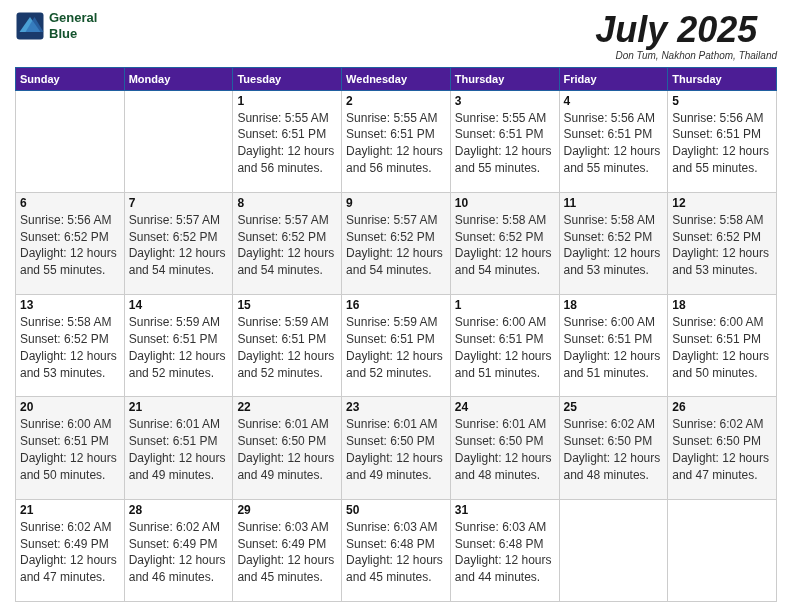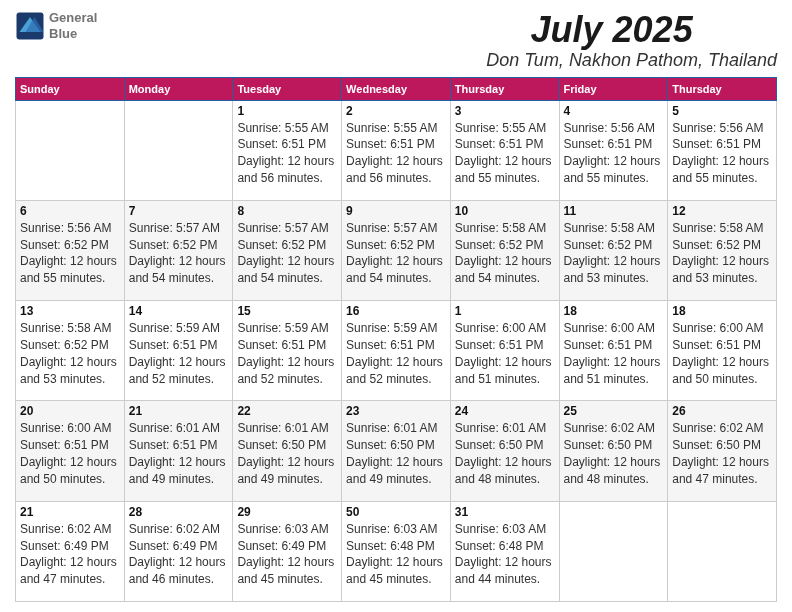--- a/index.html
+++ b/index.html
@@ -31,7 +31,7 @@
     .logo-text {
       font-size: 13px;
       font-weight: bold;
-      color: #737373;
+      color: #14532d;
       line-height: 1.2;
     }
     .logo-icon {

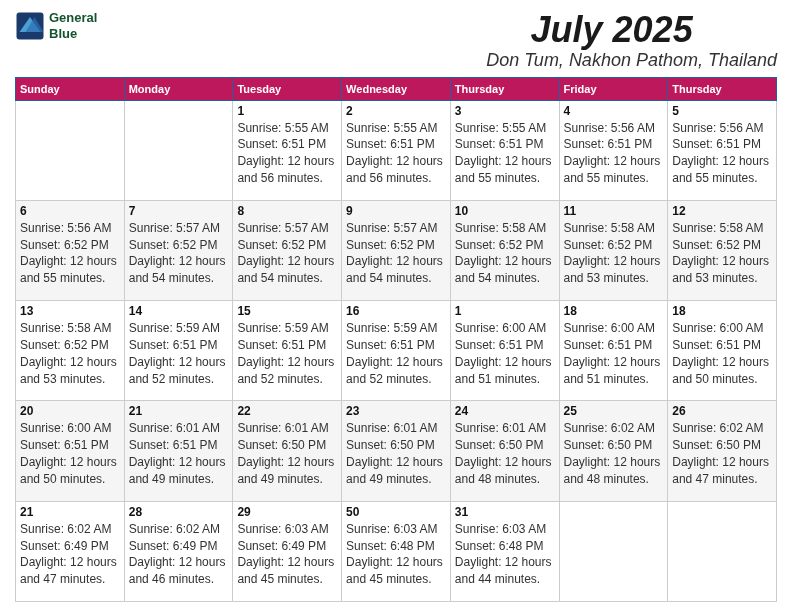--- a/index.html
+++ b/index.html
@@ -49,7 +49,7 @@
       line-height: 1.1;
     }
     .location-title {
-      font-size: 18px;
+      font-size: 10px;
       color: #333;
       font-weight: normal;
       margin-left: 40px;

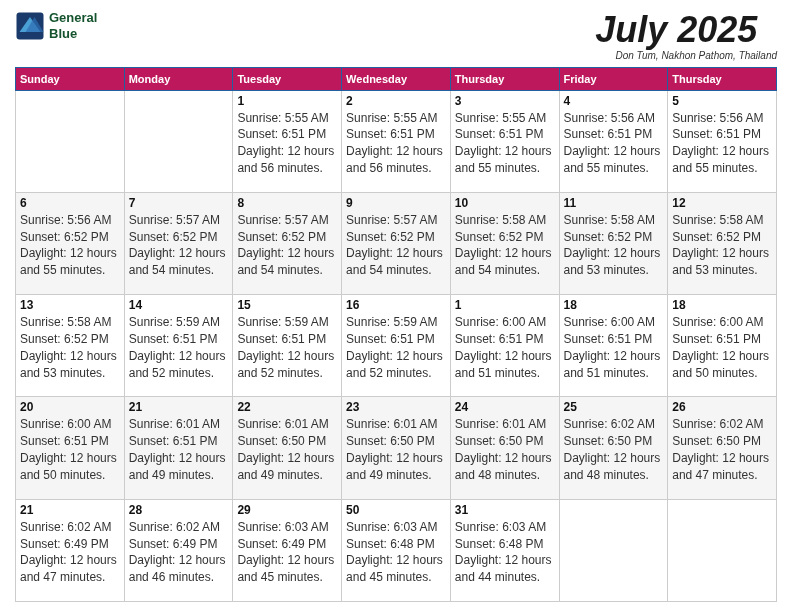--- a/index.html
+++ b/index.html
@@ -62,7 +62,7 @@
       table-layout: fixed;
     }
     .calendar th {
-      background-color: #be185d;
+      background-color: #4c1d95;
       color: #fff;
       font-size: 11px;
       font-weight: bold;

